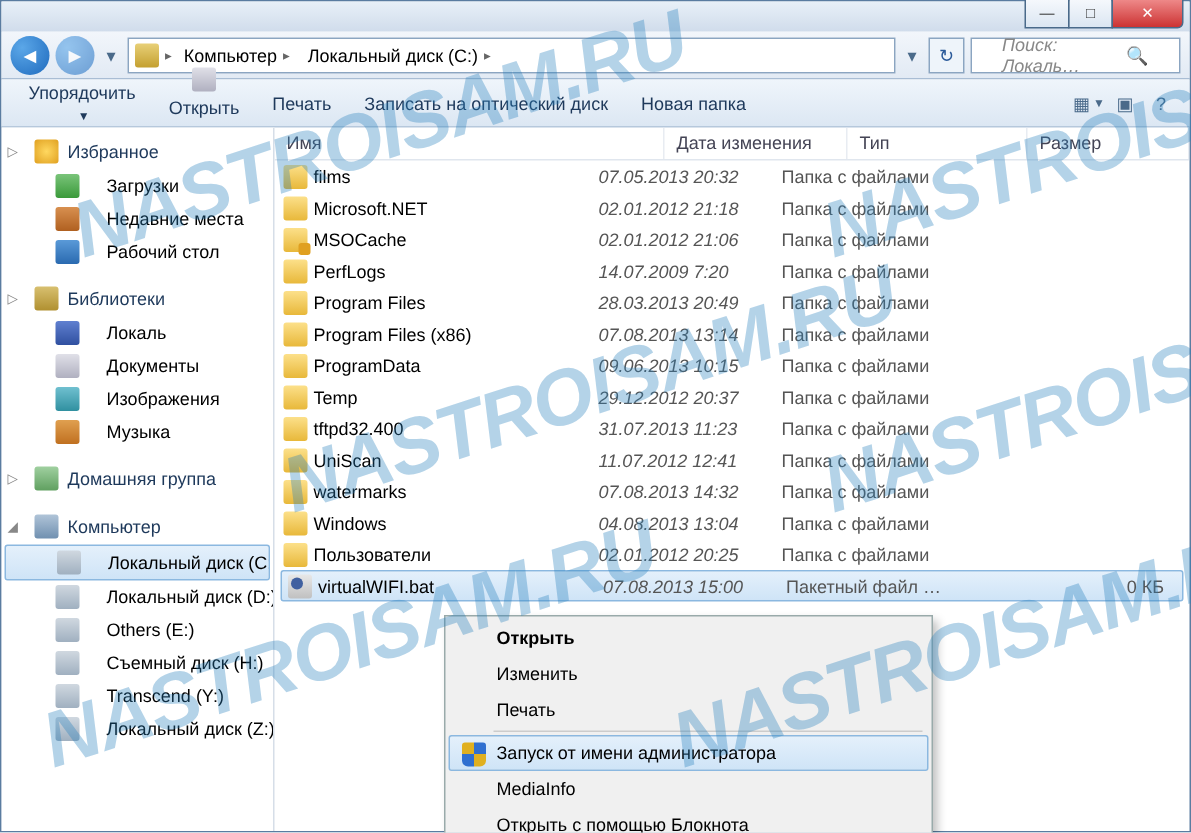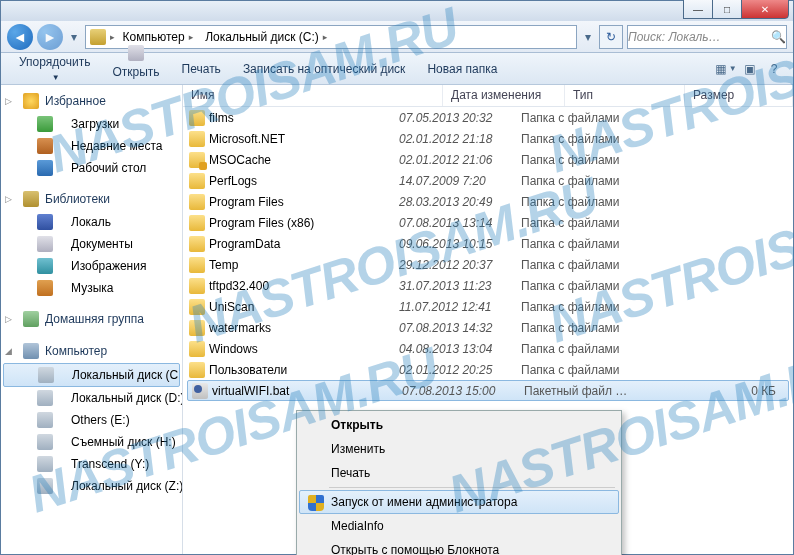--- a/index.html
+++ b/index.html
@@ -22,7 +22,7 @@
 .addr-seg { padding: 2px 4px; display: flex; align-items: center; gap: 4px; }
 .addr-arrow { color: #666; font-size: 9px; }
 .refresh { width: 24px; height: 24px; border: 1px solid #8ba5c1; background: #eef4fa; display: flex; align-items: center; justify-content: center; color: #2a5a9a; }
-.search { width: 160px; height: 24px; background: #fff; border: 1px solid #8ba5c1; display: flex; align-items: center; padding: 0 0; color: #888; font-style: italic; }
+.search { width: 140px; height: 24px; background: #fff; border: 1px solid #8ba5c1; display: flex; align-items: center; padding: 0 20px; color: #888; font-style: italic; }
 .search-icon { margin-left: auto; color: #2a5a9a; font-style: normal; }
 
 .toolbar { height: 32px; background: linear-gradient(#eff5fb,#dce7f3); display: flex; align-items: center; padding: 0 8px; gap: 2px; border-bottom: 1px solid #b6c8dc; color: #1e395b; }

